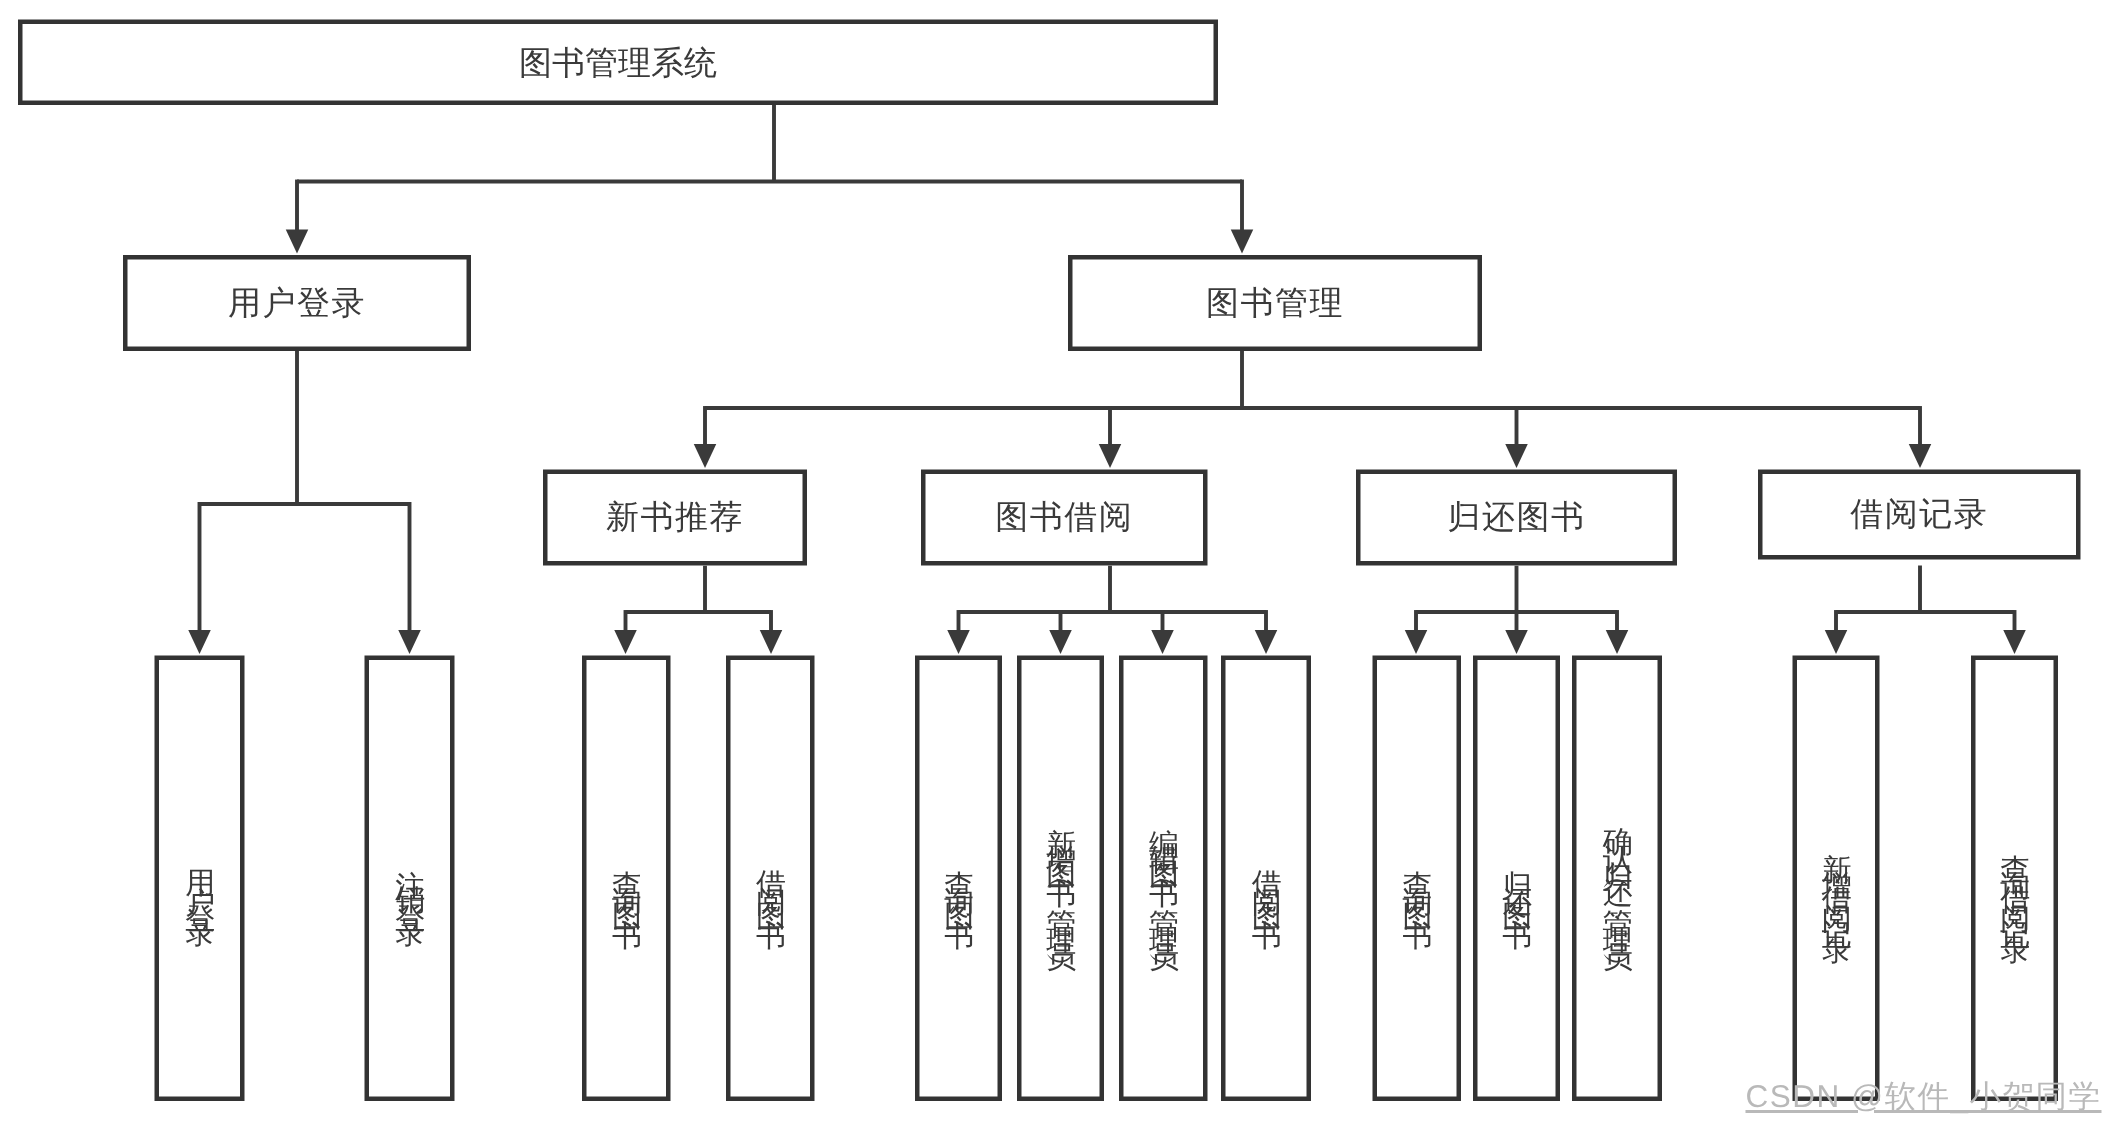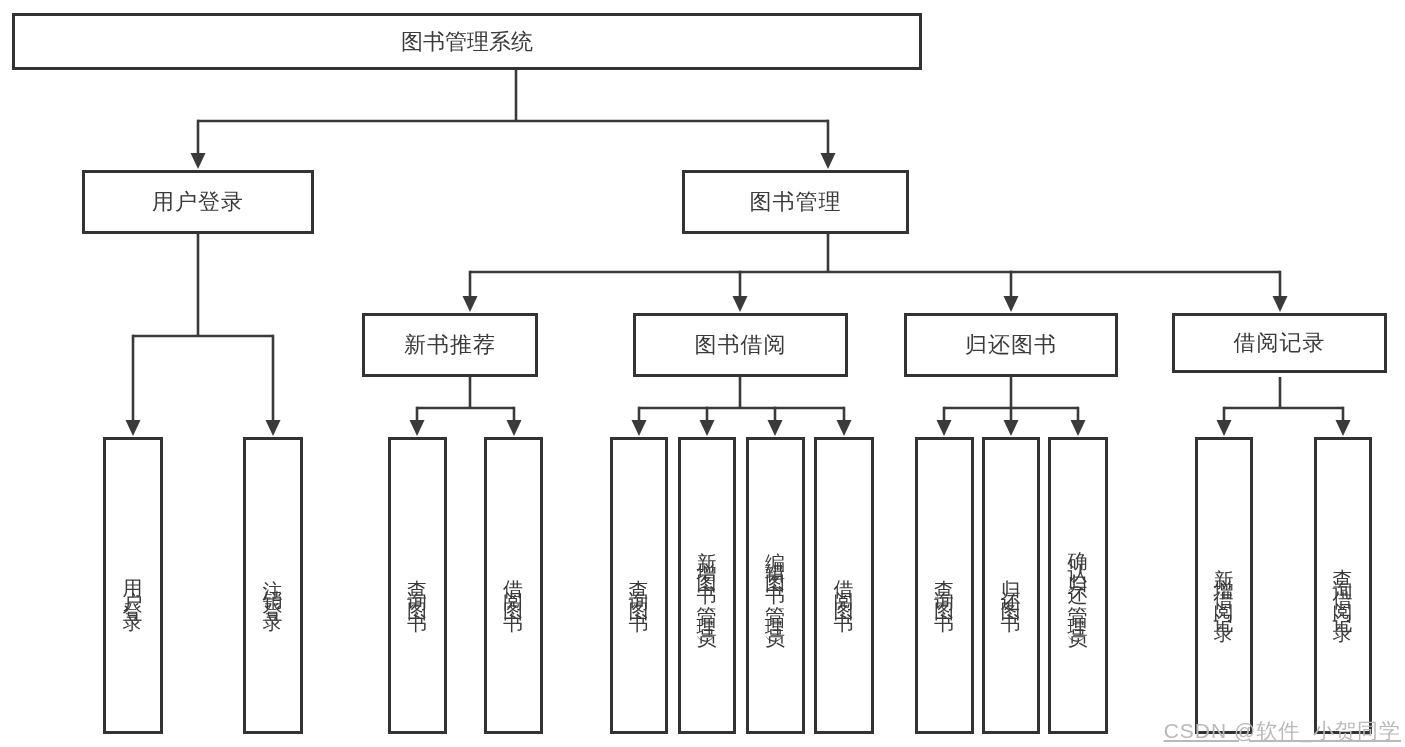--- a/index.html
+++ b/index.html
@@ -121,7 +121,7 @@
       <polygon points="1335.5,420 1350.5,420 1343,436" fill="#3a3a3a"></polygon>
     </svg>
 
-  <div class="node root" style="left:12px; top:13px; width:910px; height:57px;">
+  <div class="node root" style="left:12px; top:13px; width:800px; height:57px;">
     <span>图书管理系统</span>
   </div>
 

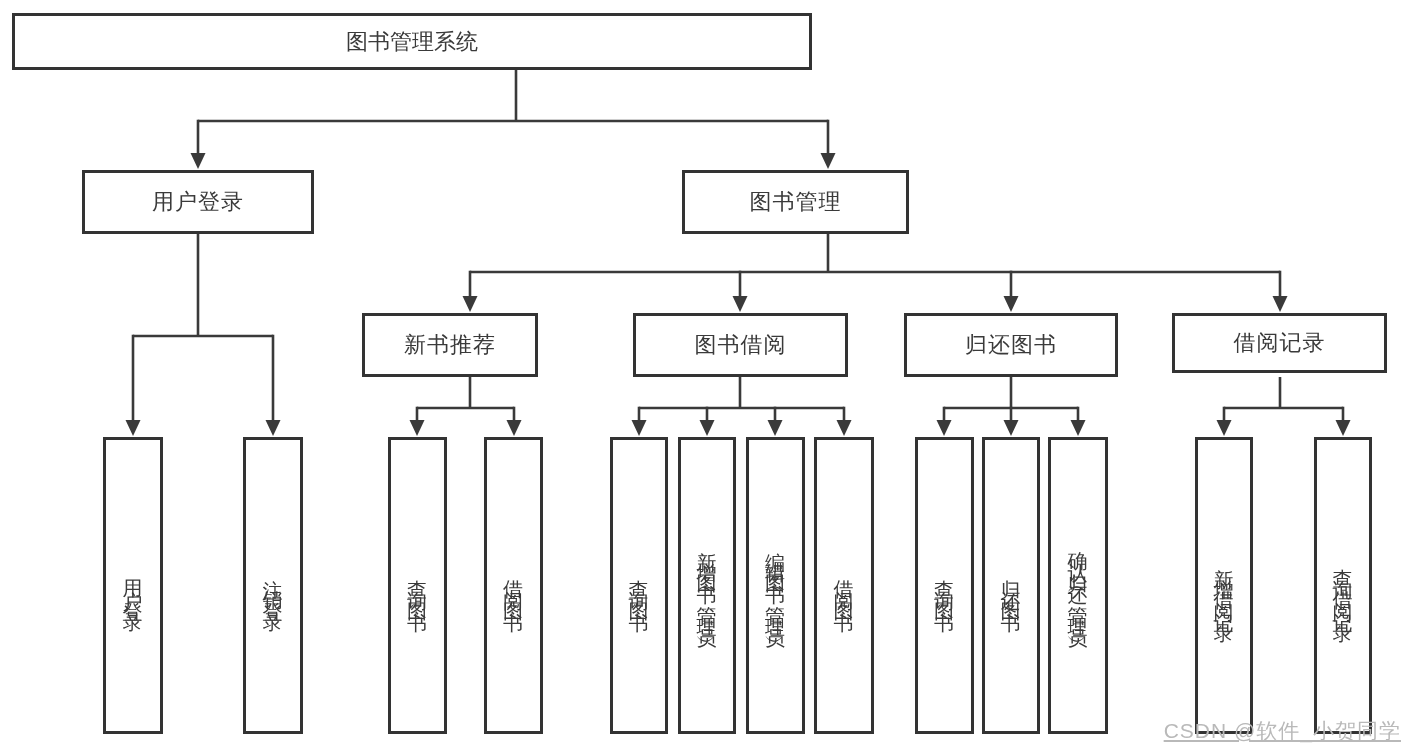--- a/index.html
+++ b/index.html
@@ -128,7 +128,7 @@
   <div class="node hnode" style="left:82px; top:170px; width:232px; height:64px;">
     <span>用户登录</span>
   </div>
-  <div class="node hnode" style="left:682px; top:170px; width:227px; height:64px;">
+  <div class="node hnode" style="left:712px; top:170px; width:276px; height:64px;">
     <span>图书管理</span>
   </div>
 

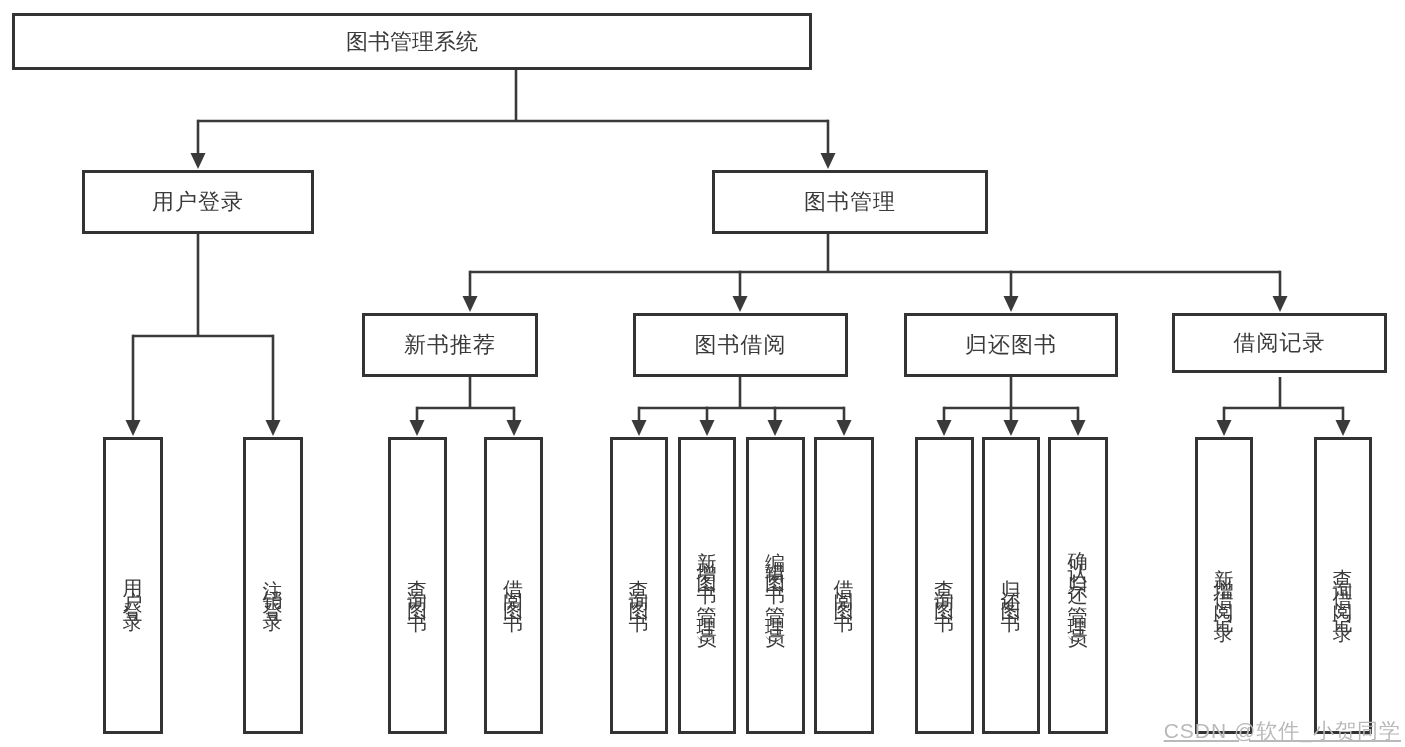--- a/index.html
+++ b/index.html
@@ -135,7 +135,7 @@
   <div class="node hnode" style="left:362px; top:313px; width:176px; height:64px;">
     <span>新书推荐</span>
   </div>
-  <div class="node hnode" style="left:633px; top:313px; width:215px; height:64px;align-items:center;">
+  <div class="node hnode" style="left:614px; top:313px; width:191px; height:64px;align-items:center;">
     <span>图书借阅</span>
   </div>
   <div class="node hnode" style="left:904px; top:313px; width:214px; height:64px;">

